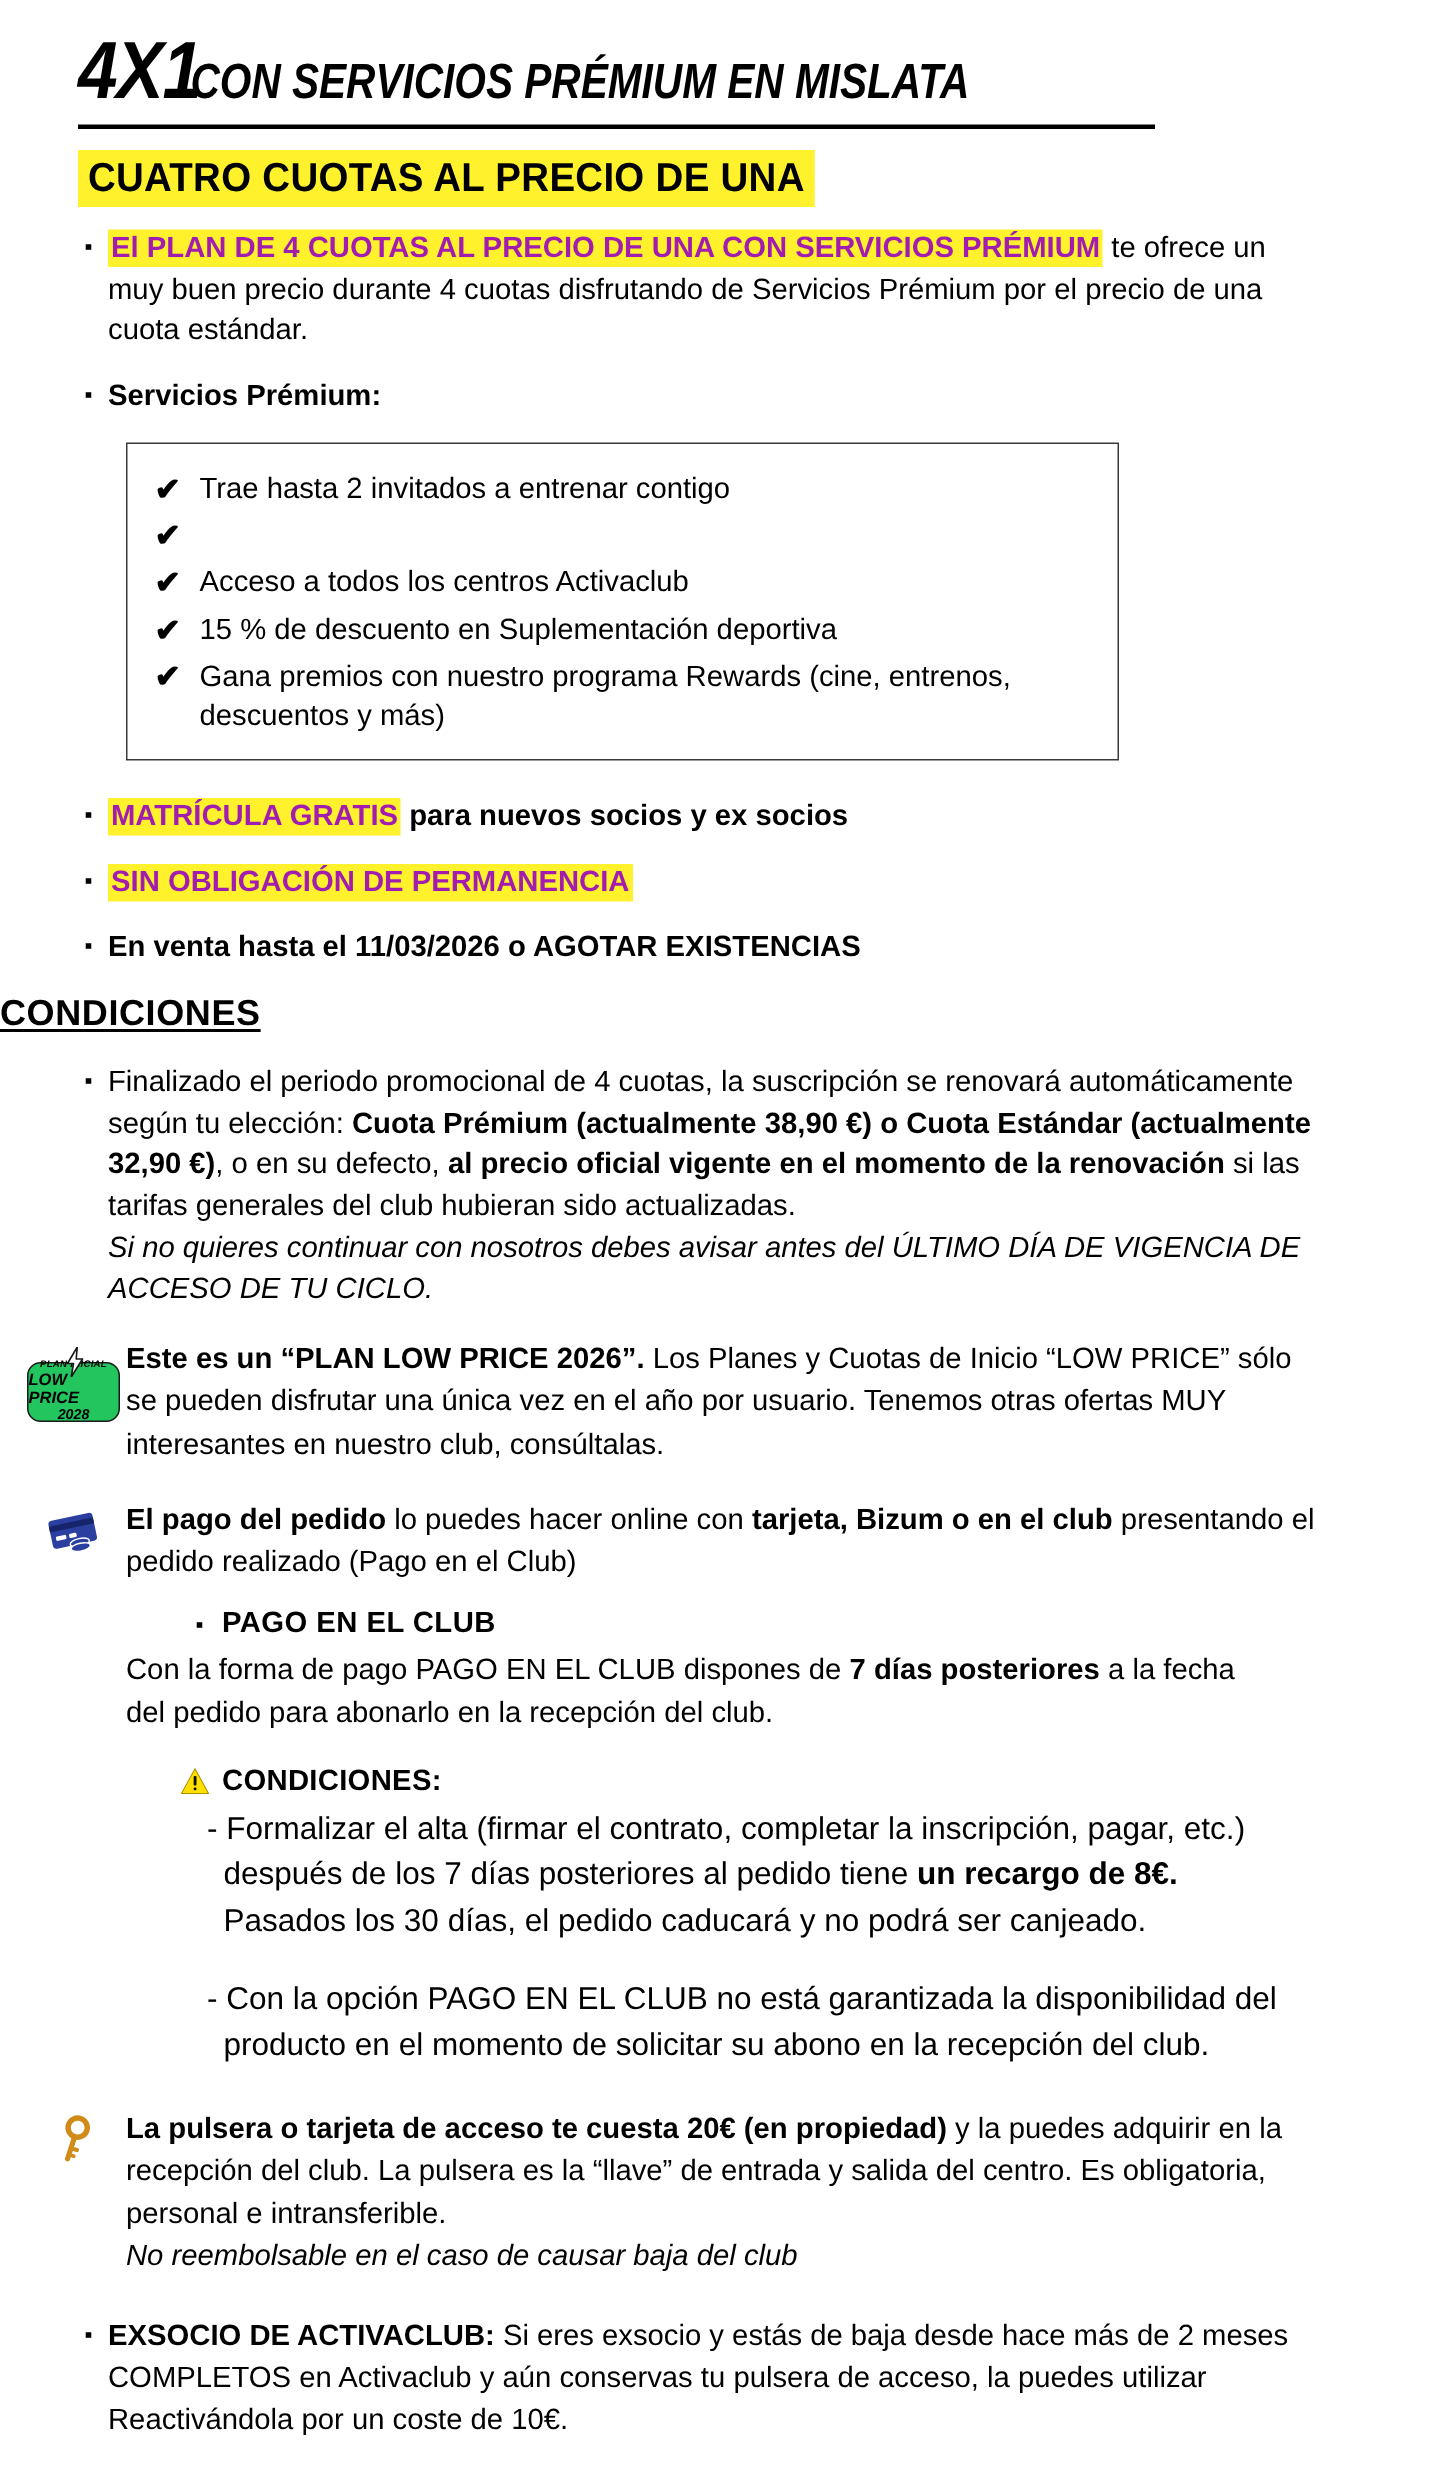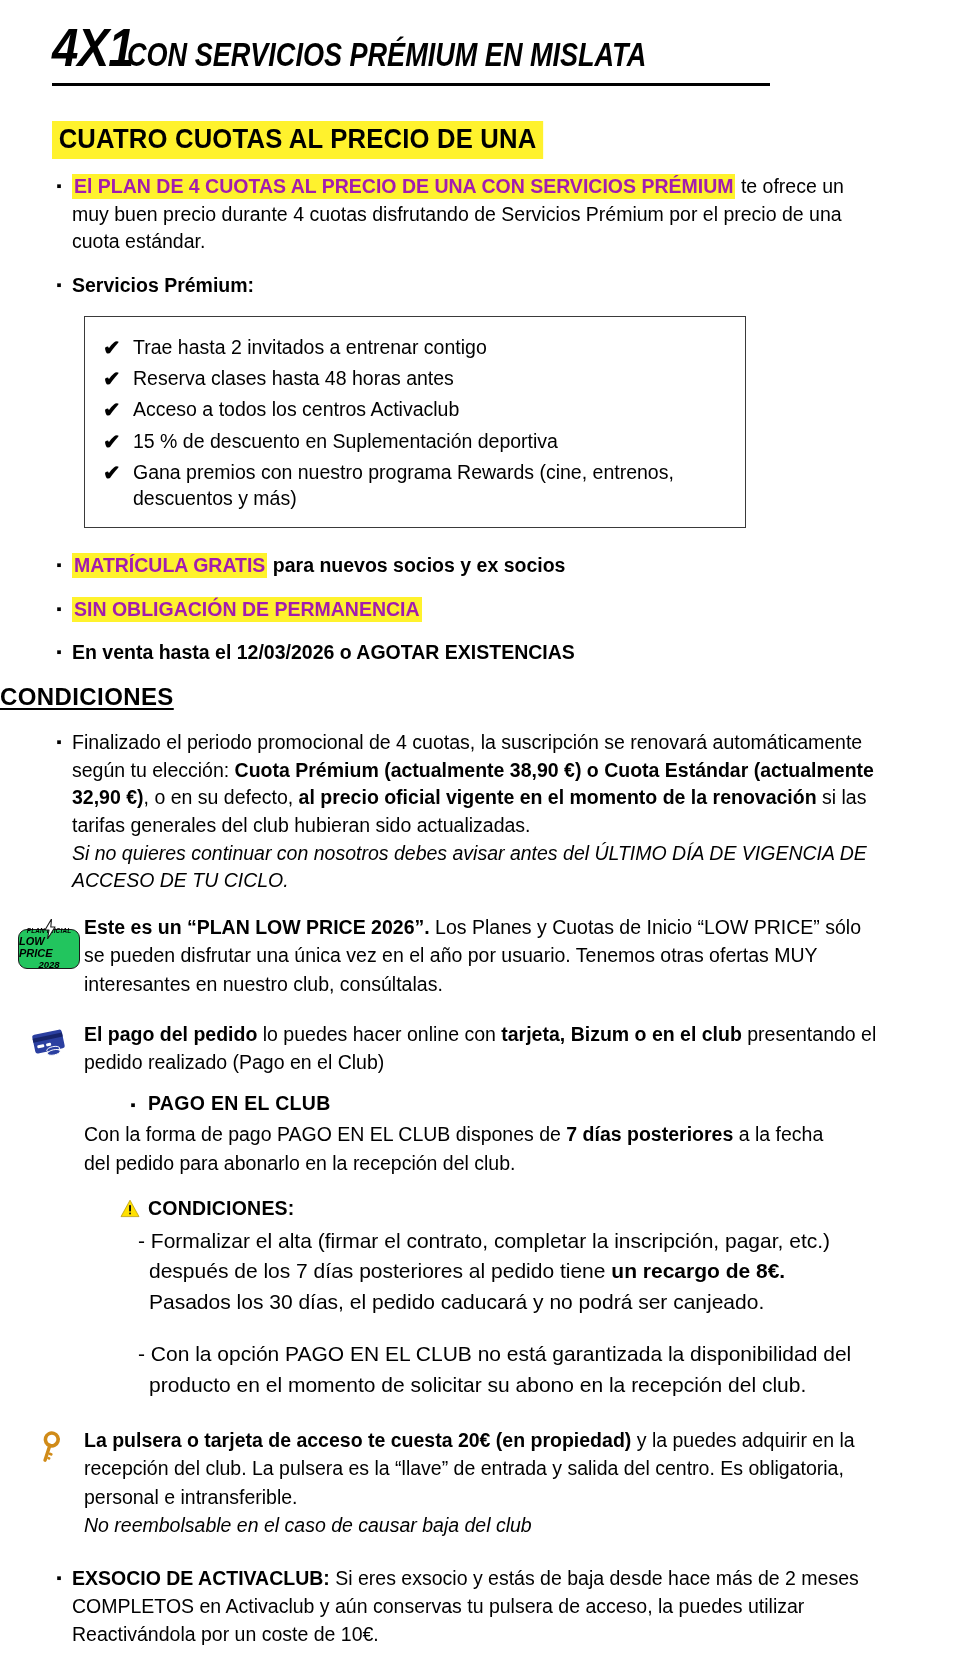--- a/index.html
+++ b/index.html
@@ -61,7 +61,7 @@
 
   
   .banner-wrap {
-    padding: 35px 0 0 52px;
+    padding: 14px 0 0 52px;
   }
   .banner {
     display: inline-block;

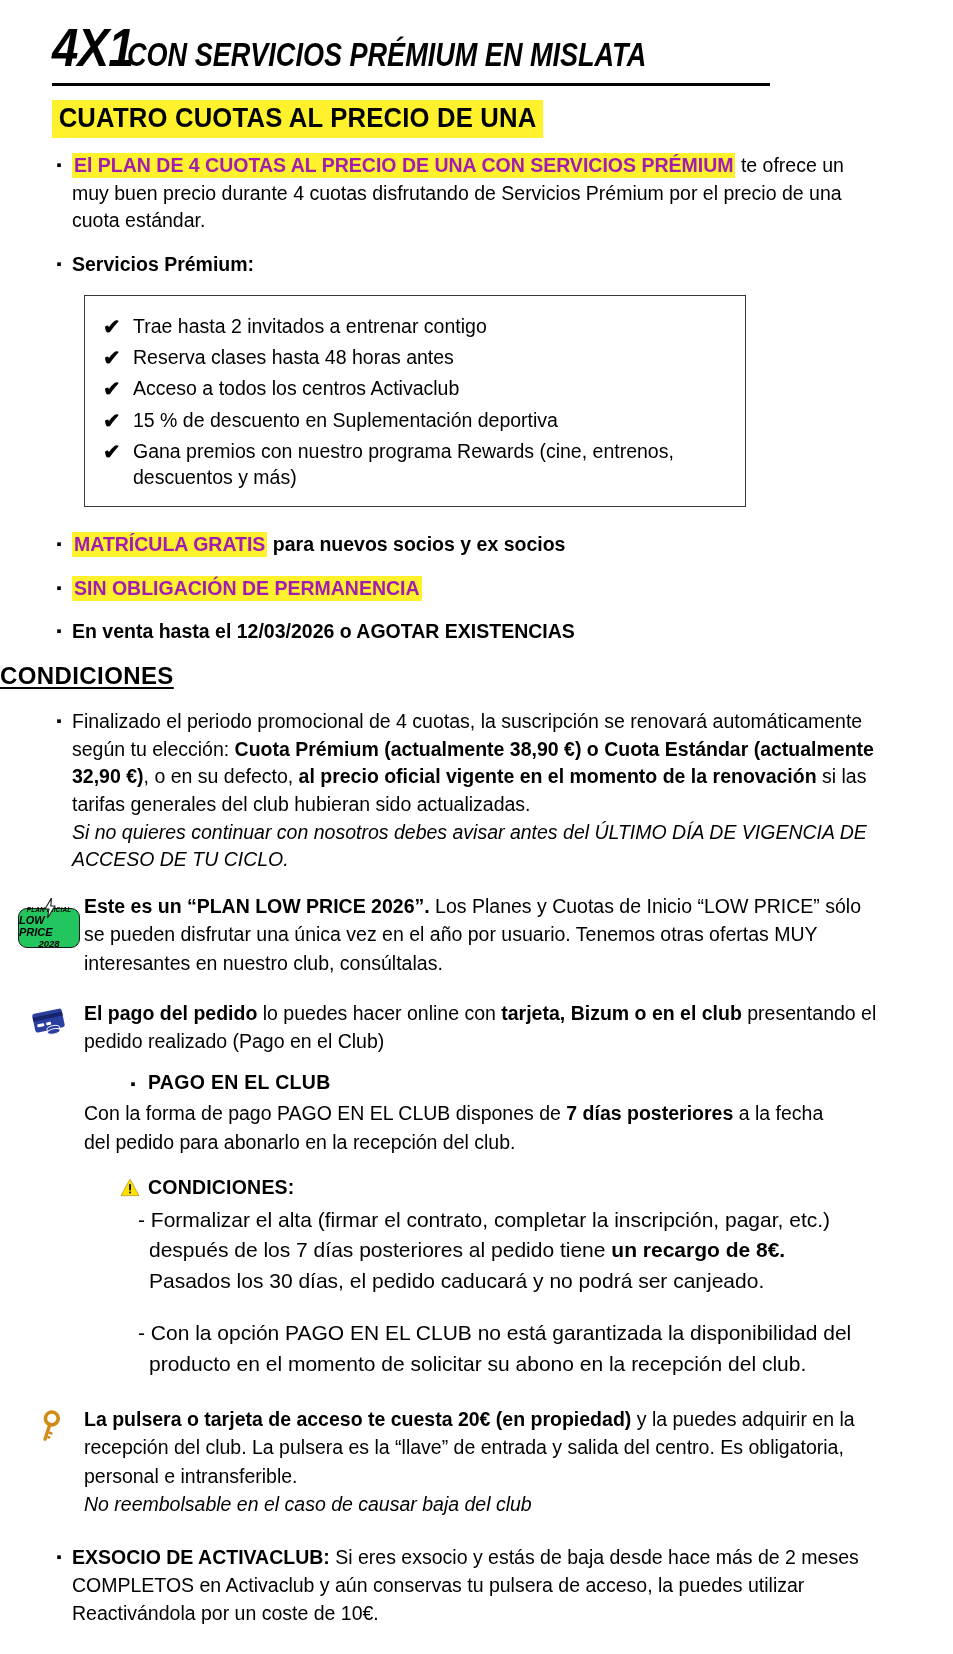--- a/index.html
+++ b/index.html
@@ -309,7 +309,6 @@
     </div>
     <div class="svc-item">
       <span class="check">✔</span>
-      <span>Reserva clases hasta 48 horas antes</span>
     </div>
     <div class="svc-item">
       <span class="check">✔</span>

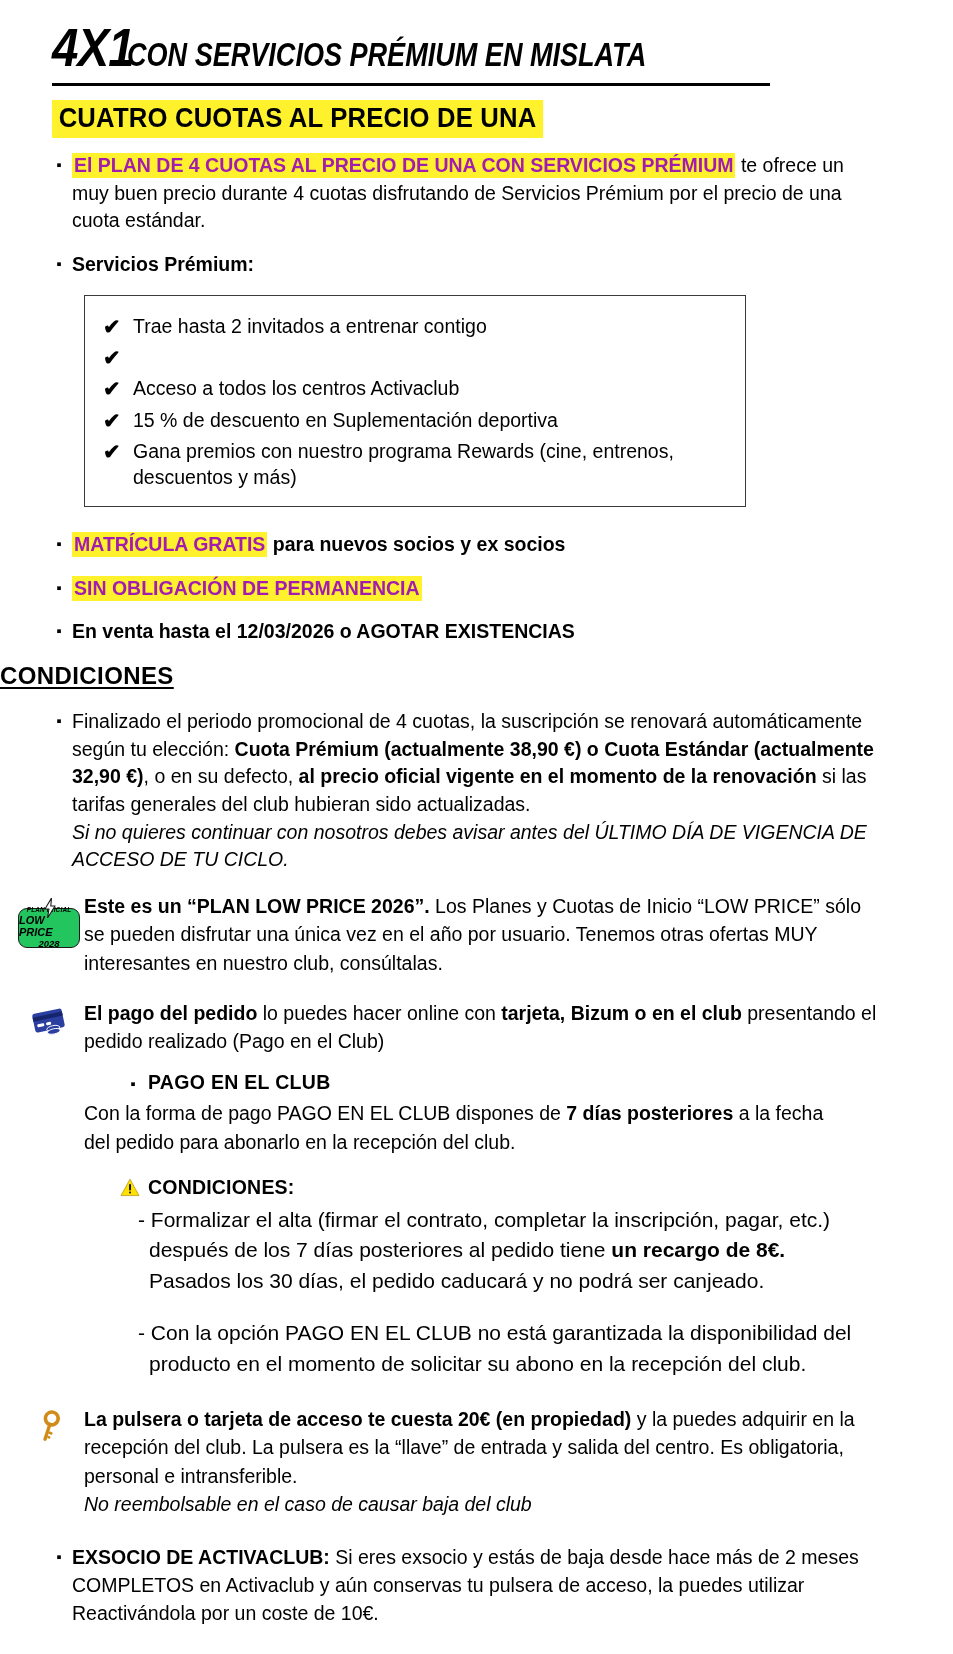--- a/index.html
+++ b/index.html
@@ -338,7 +338,7 @@
 
     <div class="bul-row">
       <div class="bul-mark"></div>
-      <div class="bul-body"><span class="b">En venta hasta el 12/03/2026 o AGOTAR EXISTENCIAS</span></div>
+      <div class="bul-body"><span class="b">En venta hasta el 11/03/2026 o AGOTAR EXISTENCIAS</span></div>
     </div>
   </div>
 

